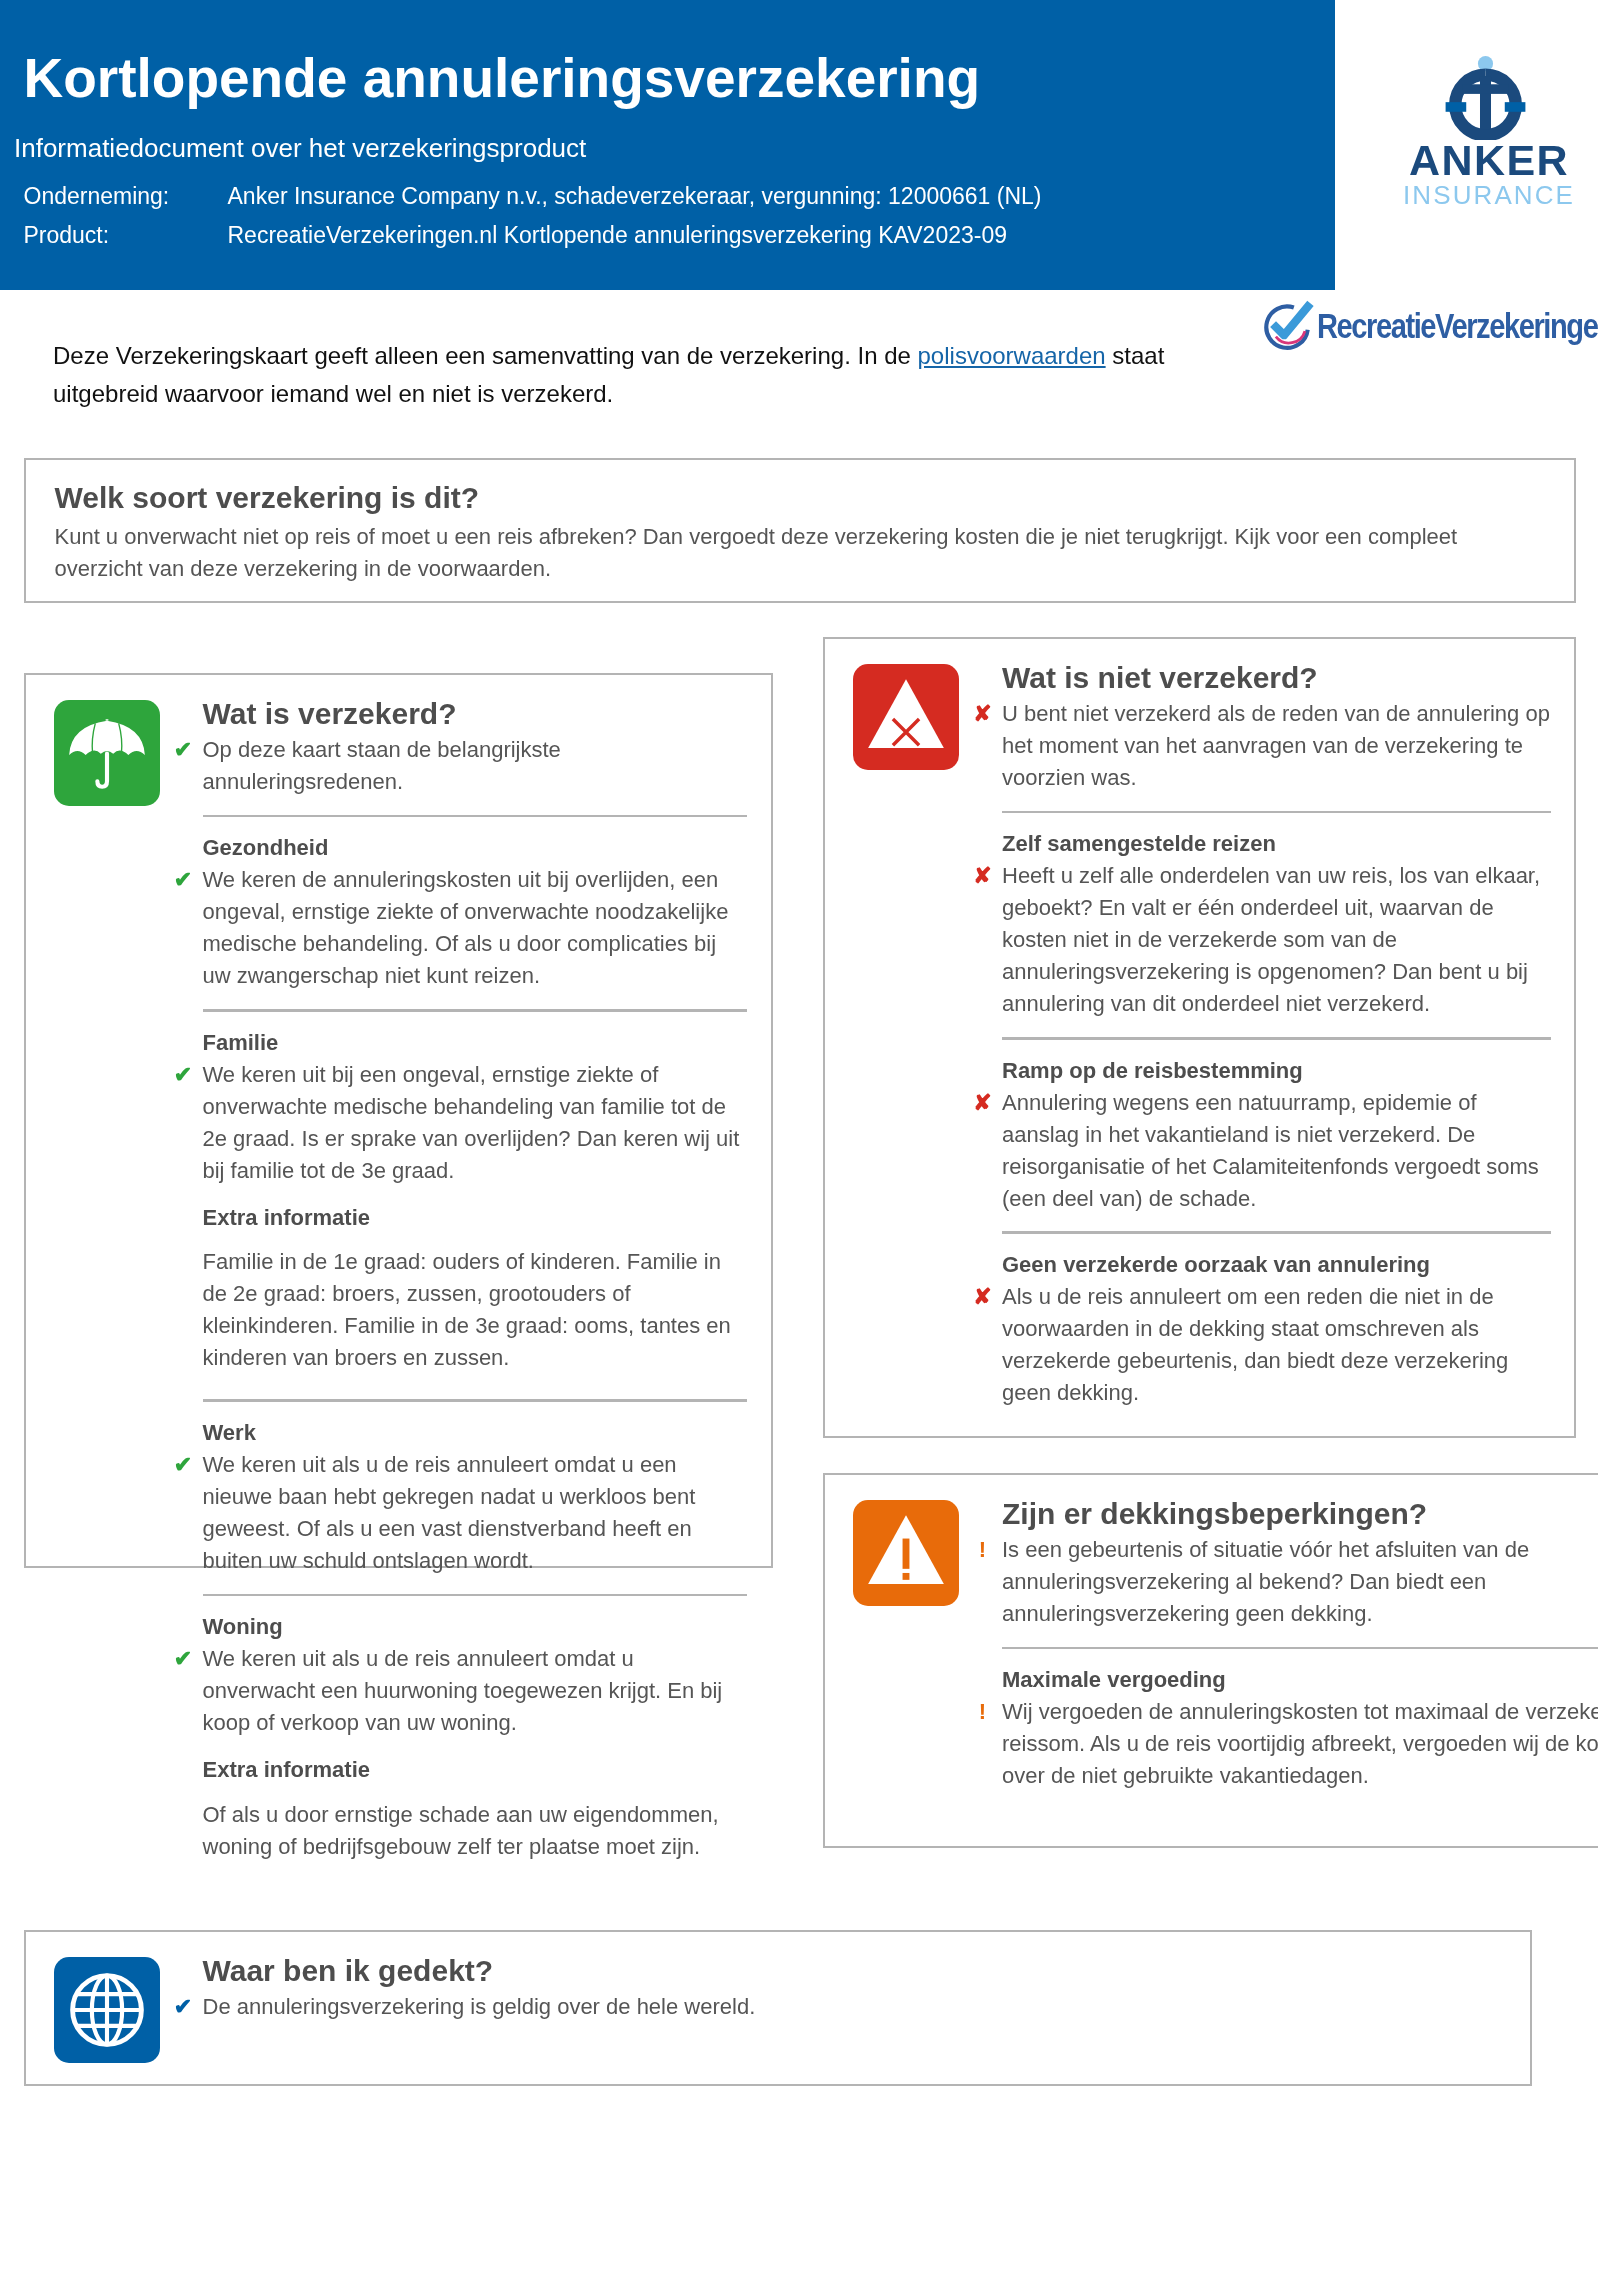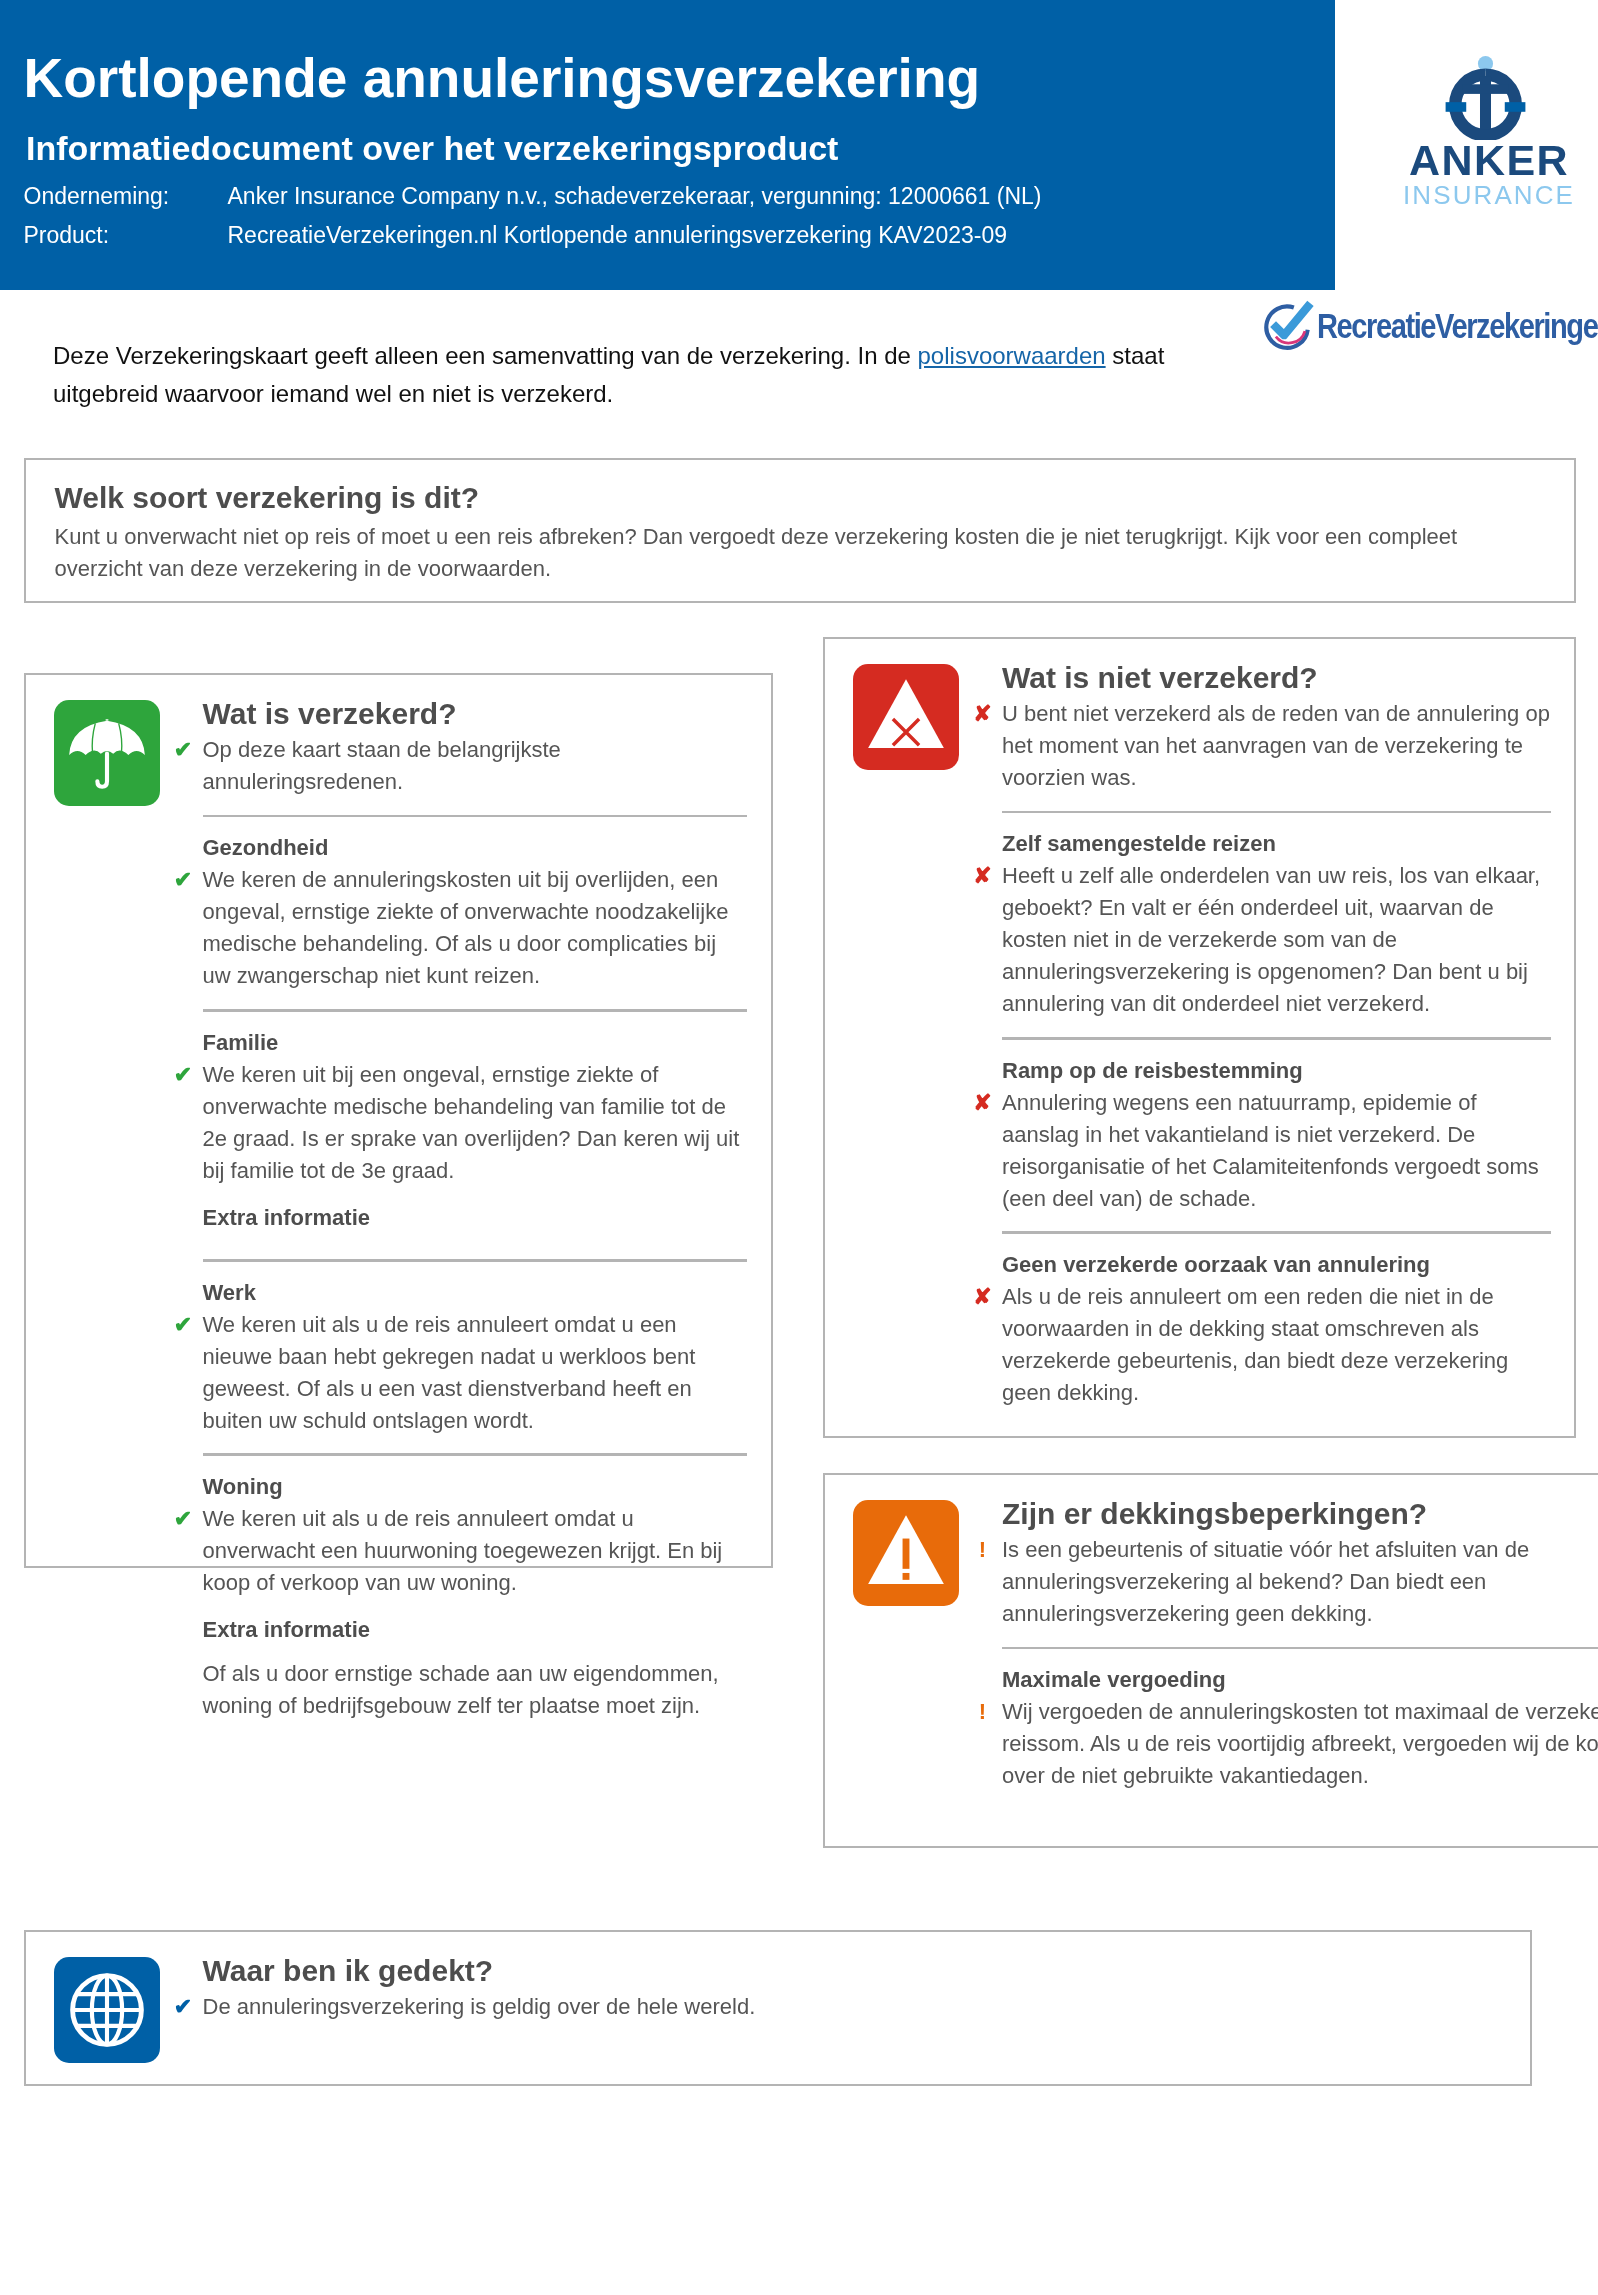--- a/index.html
+++ b/index.html
@@ -8,7 +8,7 @@
 
   .header { position: absolute; left: 0; top: 0; width: 1335px; height: 290px; background: #0060a6; color: #fff; }
   .header .title { position: absolute; left: 23.5px; top: 44px; font-size: 55px; font-weight: bold; line-height: 69px; letter-spacing: 0px; }
-  .header .subtitle { position: absolute; left: 26px; top: 131px; font-size: 34px; font-weight: bold; line-height: 35px; }
+  .header .subtitle { position: absolute; left: 14px; top: 131px; font-size: 26px; font-weight: normal; line-height: 35px; }
   .header .meta-row { position: absolute; left: 23.5px; font-size: 23px; line-height: 30px; color: #ffffff; }
   .header .meta-row .lbl { position: absolute; left: 0; white-space: nowrap; }
   .header .meta-row .val { position: absolute; left: 204px; white-space: nowrap; }

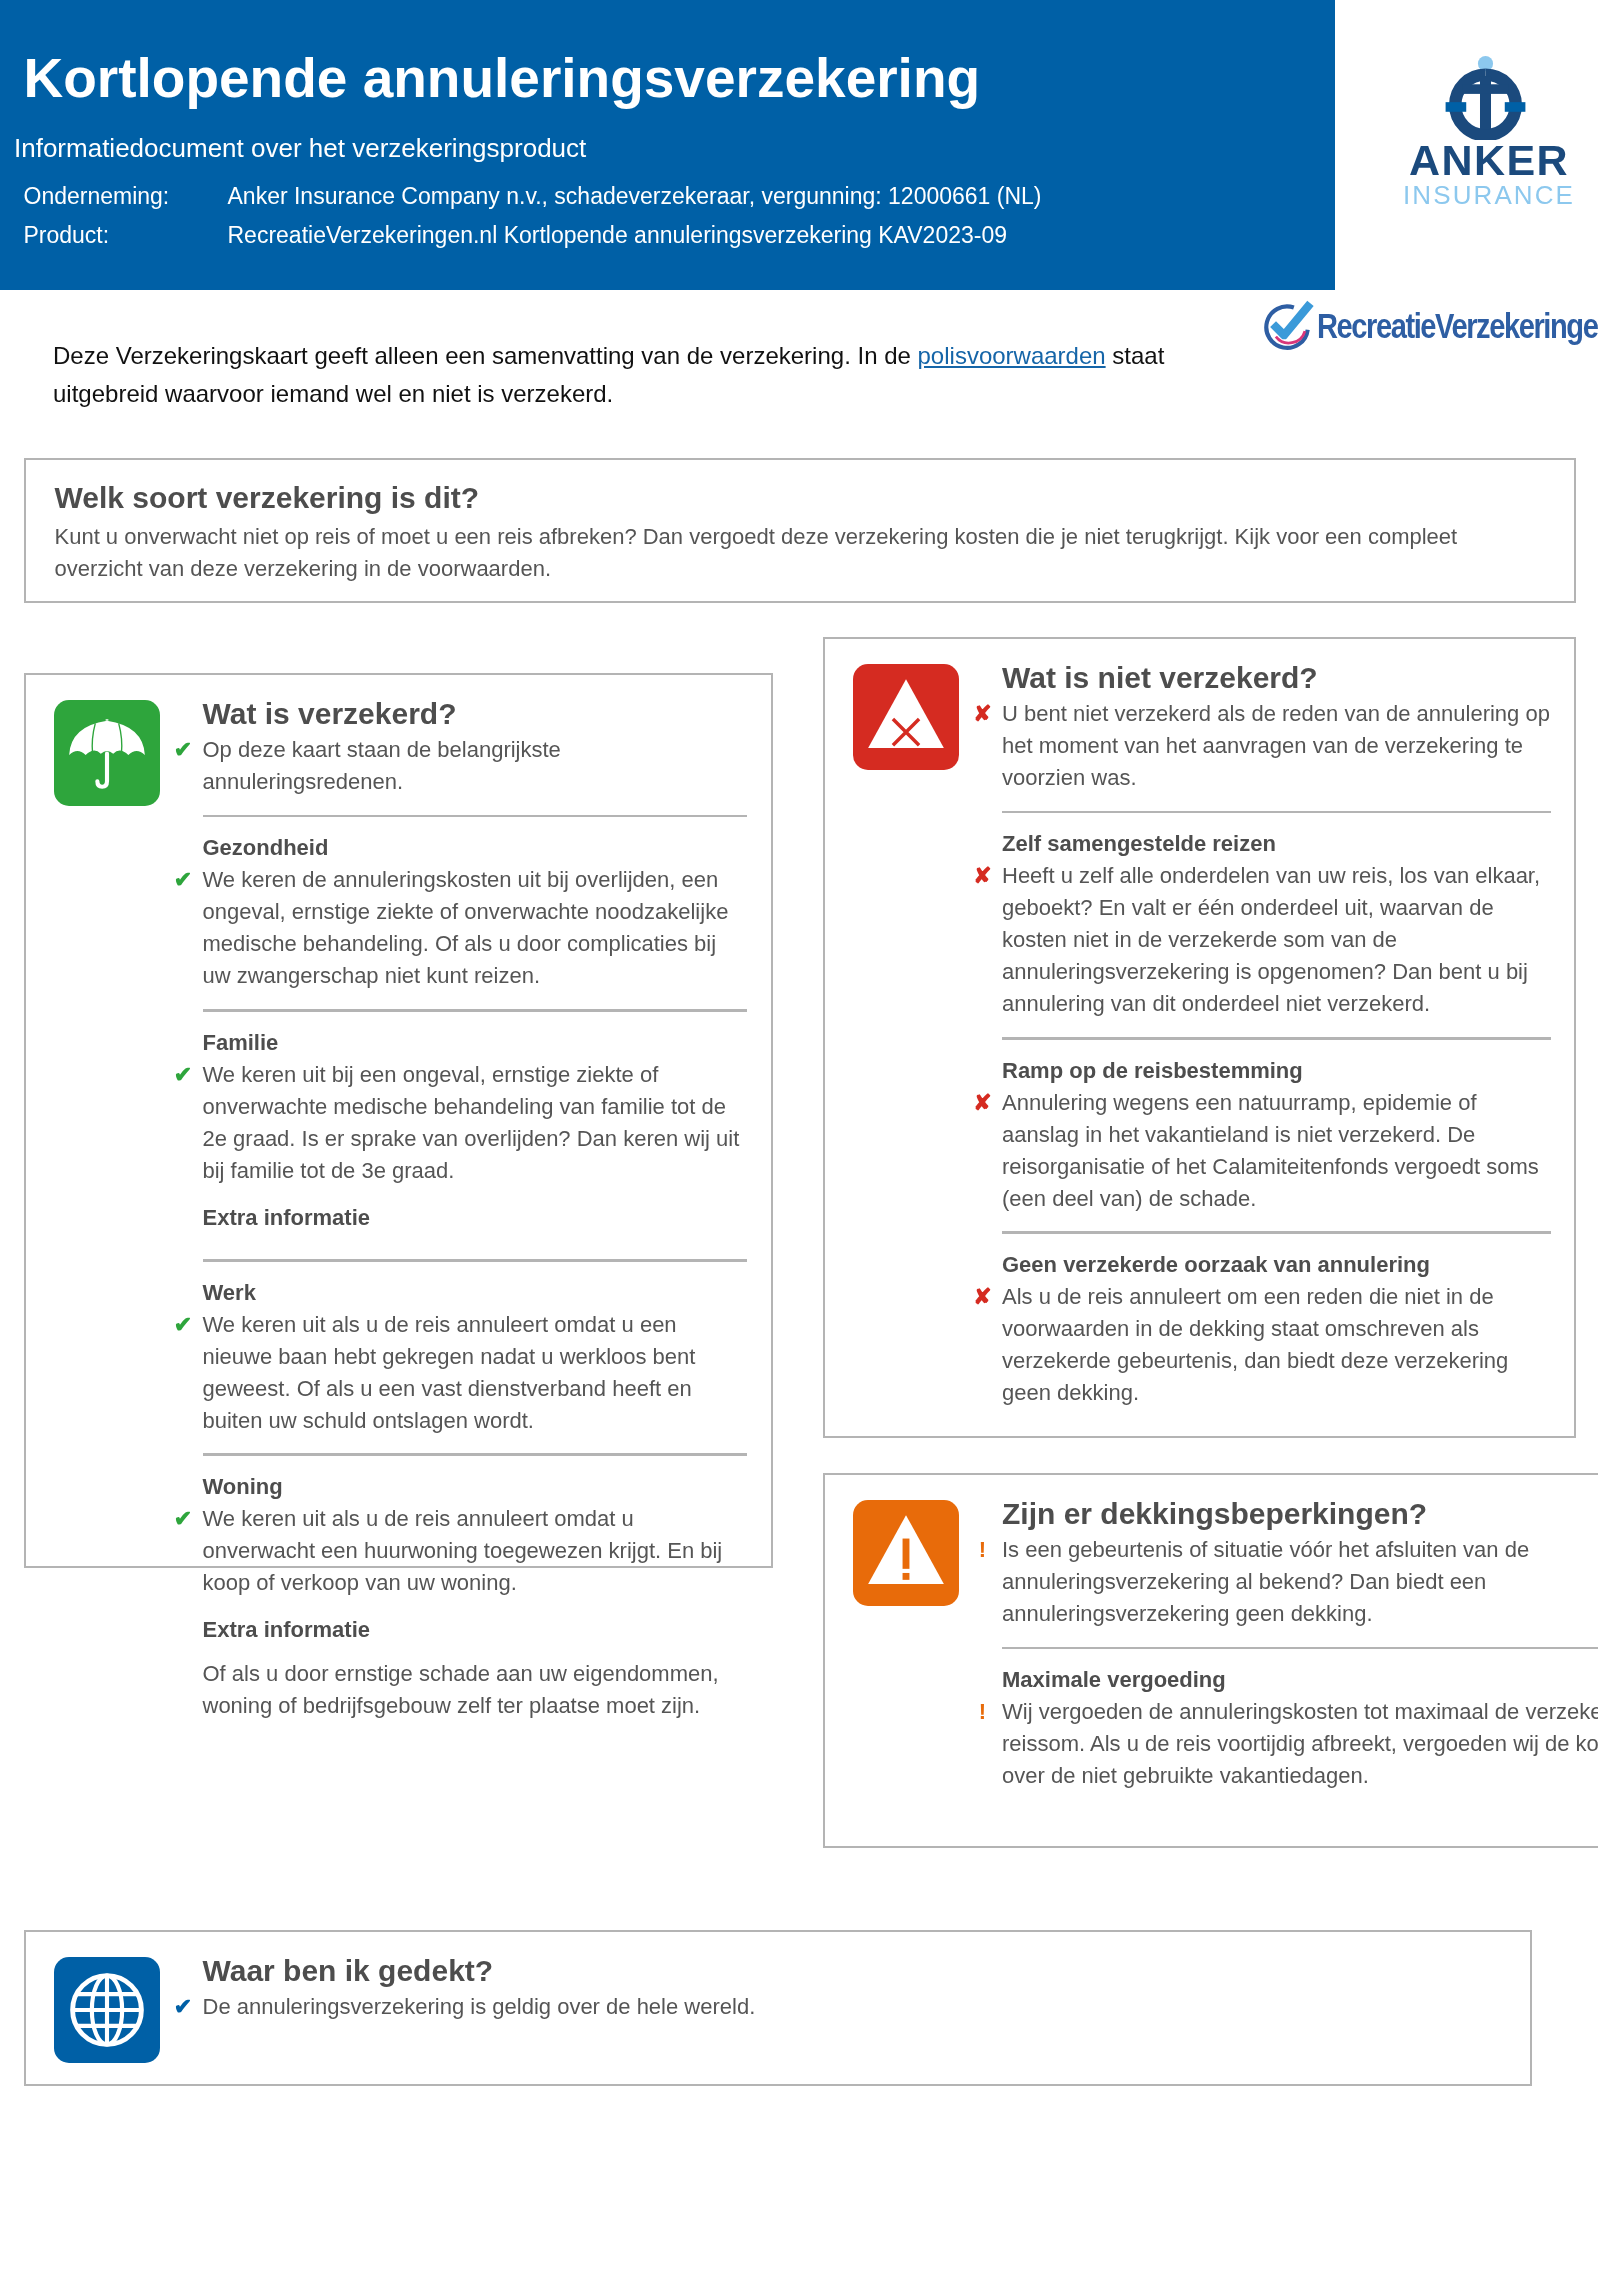--- a/index.html
+++ b/index.html
@@ -135,6 +135,7 @@
       <span>We keren uit bij een ongeval, ernstige ziekte of onverwachte medische behandeling van familie tot de 2e graad. Is er sprake van overlijden? Dan keren wij uit bij familie tot de 3e graad.</span>
     </div>
     <div class="sub-h">Extra informatie</div>
+    <div class="extra-p">Familie in de 1e graad: ouders of kinderen. Familie in de 2e graad: broers, zussen, grootouders of kleinkinderen. Familie in de 3e graad: ooms, tantes en kinderen van broers en zussen.</div>
     <div class="divider" style="margin-top:25px"></div>
 
     <div class="sub-h">Werk</div>

